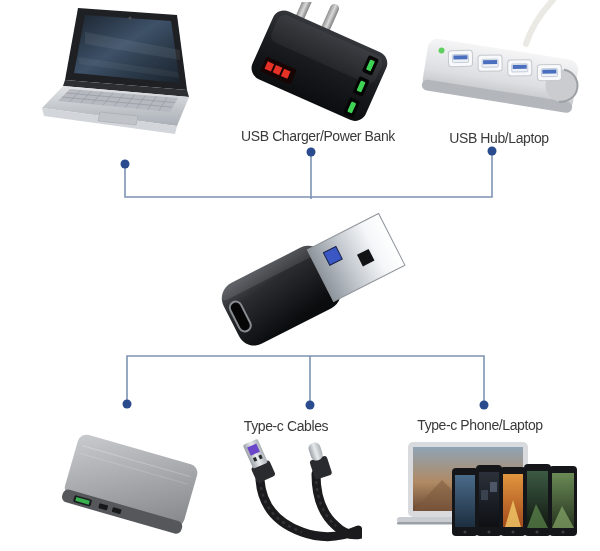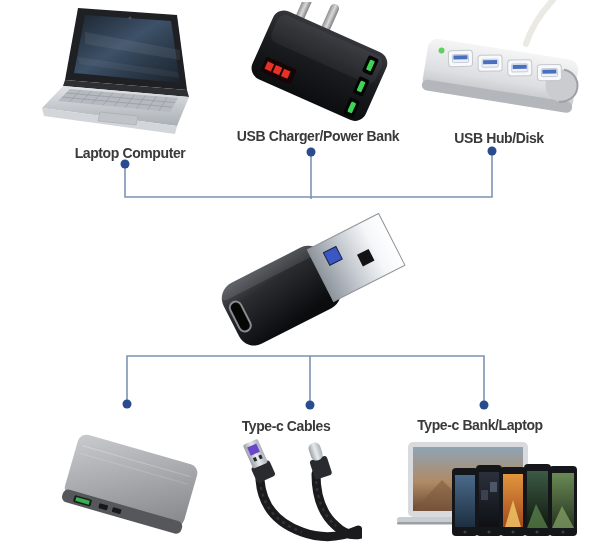--- a/index.html
+++ b/index.html
@@ -5,7 +5,7 @@
   html,body{margin:0;padding:0;background:#ffffff;}
   #canvas{position:relative;width:600px;height:551px;background:#ffffff;overflow:hidden;
           font-family:"Liberation Sans",sans-serif;}
-  .label{position:absolute;transform:translateX(-50%);font-weight:bold;font-size:14px;
+  .label{position:absolute;transform:translateX(-50%);font-weight:normal;font-size:14px;
          letter-spacing:-0.4px;color:#3a3a3a;white-space:nowrap;line-height:1;}
   .device{position:absolute;}
   .device svg{display:block;width:100%;height:100%;}

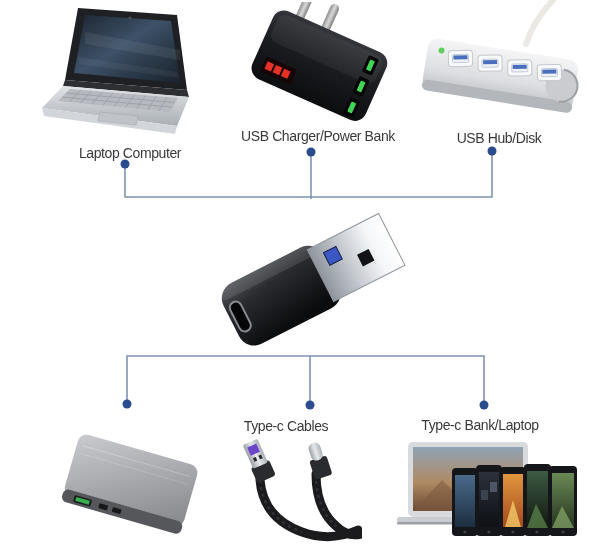--- a/index.html
+++ b/index.html
@@ -33,7 +33,7 @@
 
   <div class="label" style="left:130px;top:146px">Laptop Computer</div>
   <div class="label" style="left:318px;top:129px">USB Charger/Power Bank</div>
-  <div class="label" style="left:499px;top:131px">USB Hub/Disk</div>
+  <div class="label" style="left:499px;top:131px">USB Hub/Laptop</div>
   <div class="label" style="left:286px;top:419px">Type-c Cables</div>
   <div class="label" style="left:480px;top:418px">Type-c Bank/Laptop</div>
 

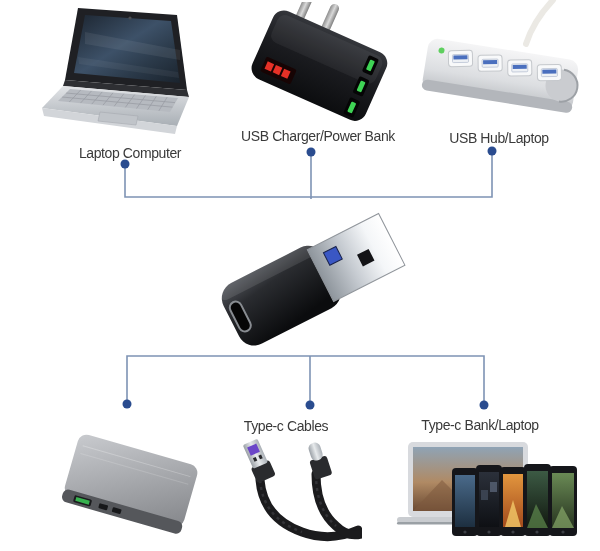--- a/index.html
+++ b/index.html
@@ -31,7 +31,6 @@
     <circle class="conn-dot" cx="484" cy="405" r="4.5"></circle>
   </svg>
 
-  <div class="label" style="left:130px;top:146px">Laptop Computer</div>
   <div class="label" style="left:318px;top:129px">USB Charger/Power Bank</div>
   <div class="label" style="left:499px;top:131px">USB Hub/Laptop</div>
   <div class="label" style="left:286px;top:419px">Type-c Cables</div>

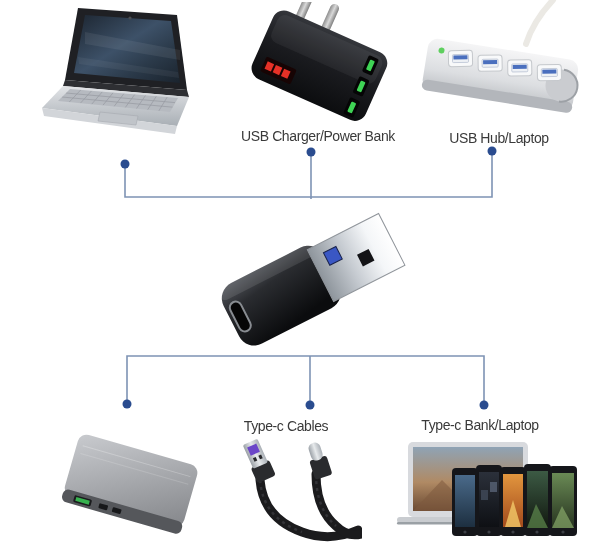--- a/index.html
+++ b/index.html
@@ -34,7 +34,7 @@
   <div class="label" style="left:318px;top:129px">USB Charger/Power Bank</div>
   <div class="label" style="left:499px;top:131px">USB Hub/Laptop</div>
   <div class="label" style="left:286px;top:419px">Type-c Cables</div>
-  <div class="label" style="left:480px;top:418px">Type-c Bank/Laptop</div>
+  <div class="label" style="left:480px;top:418px">Type-c Phone/Laptop</div>
 
   <div class="device" style="left:28px;top:2px;width:172px;height:140px">
     <svg viewBox="0 0 172 140">

